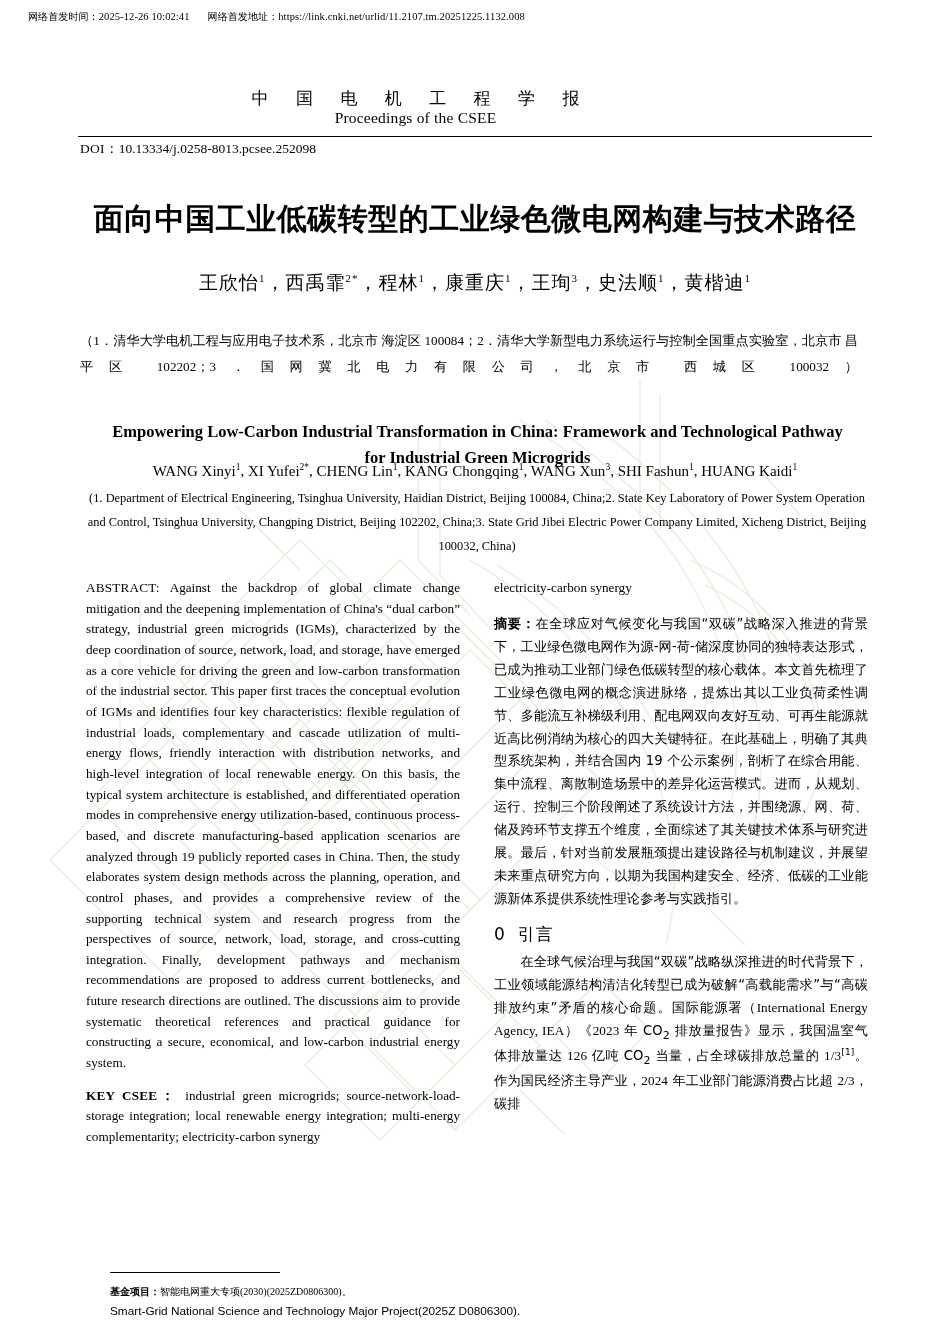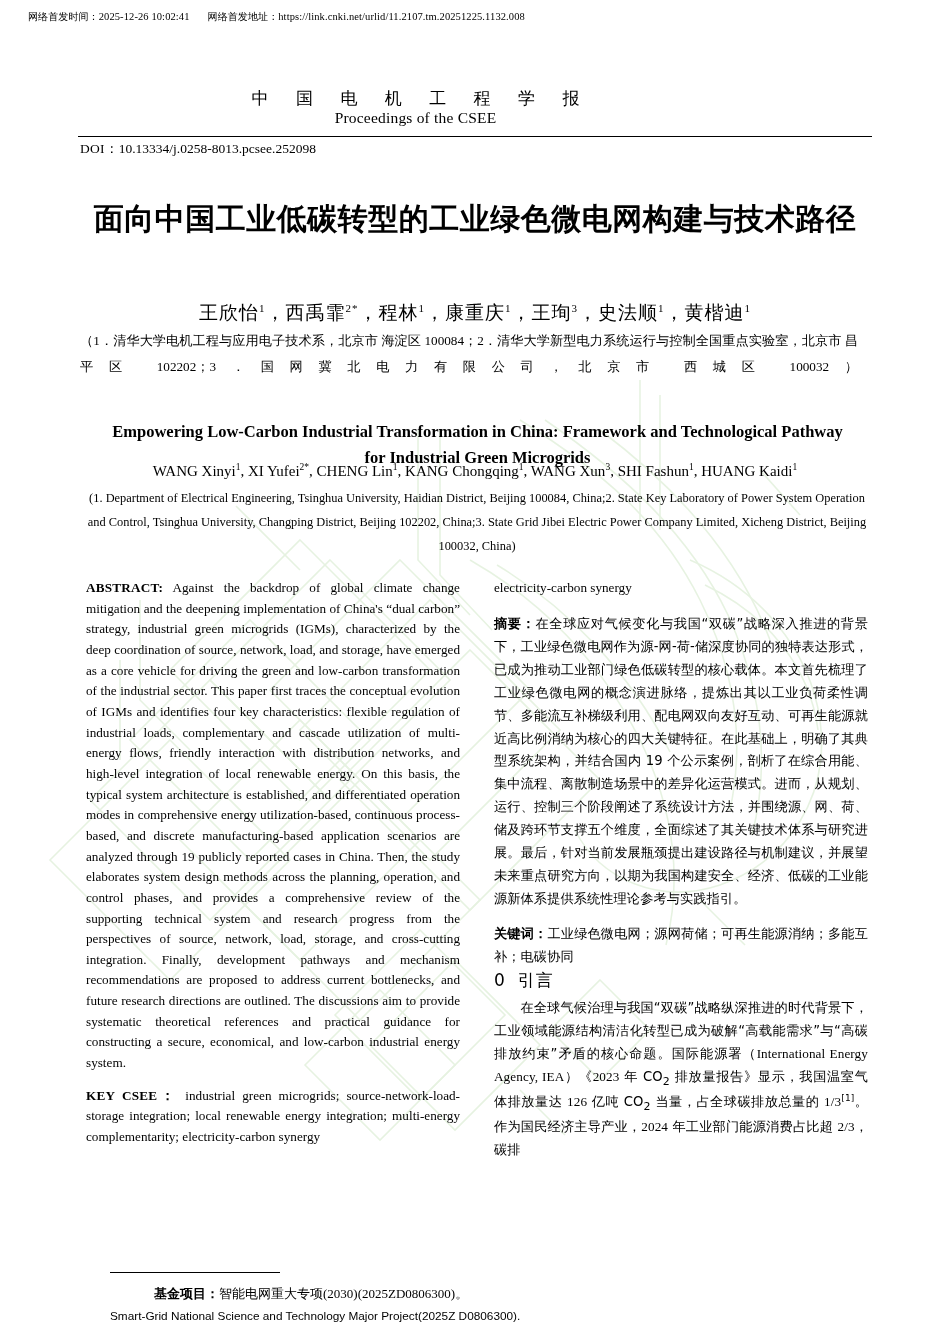--- a/index.html
+++ b/index.html
@@ -96,7 +96,7 @@
   
   .authors-cn {
     position: absolute;
-    left: 75px; top: 300px;
+    left: 75px; top: 270px;
     width: 800px;
     text-align: center;
     font-family: "Liberation Serif", serif;

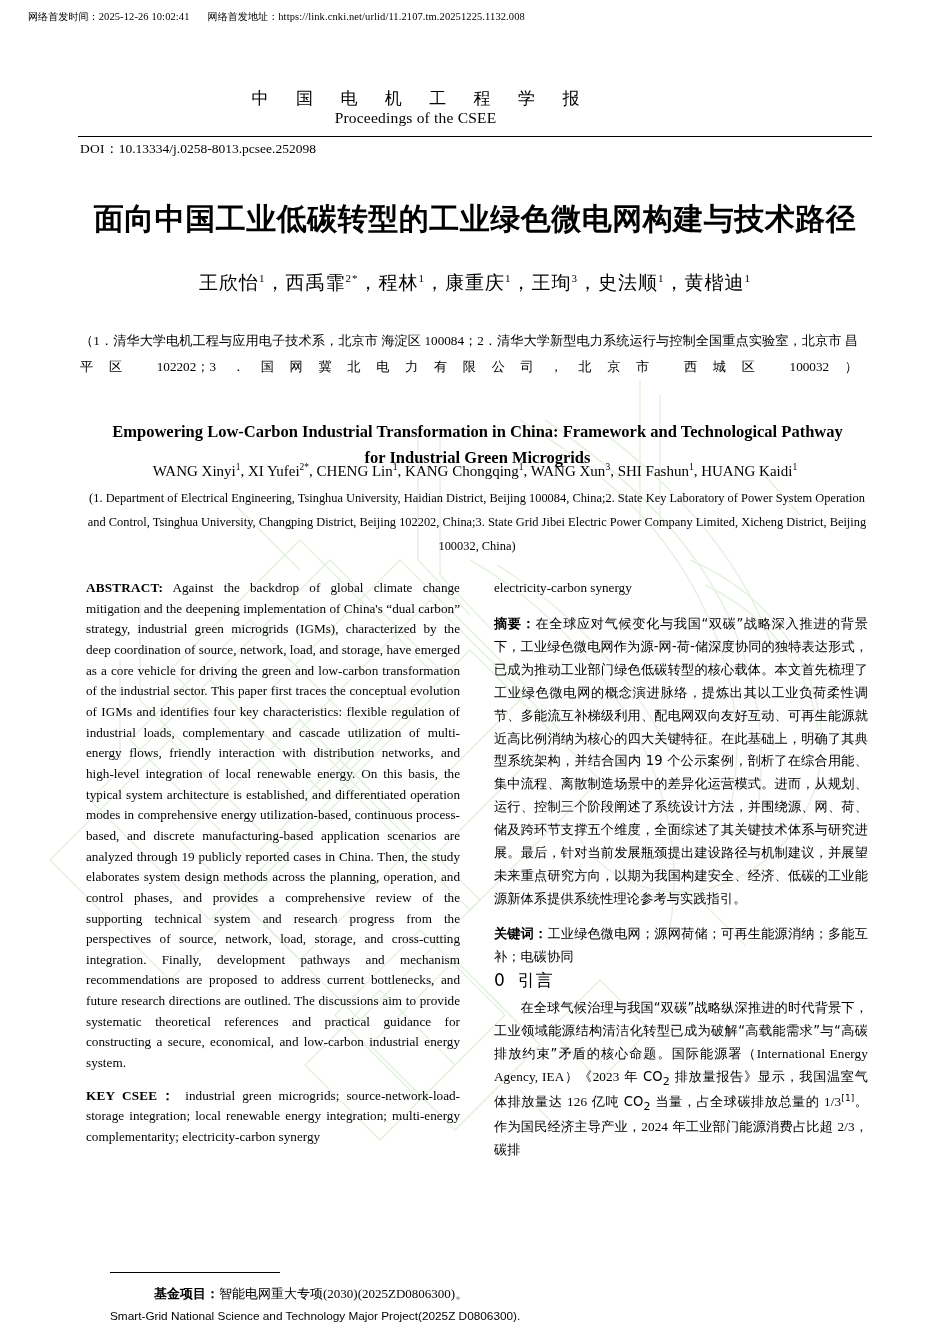--- a/index.html
+++ b/index.html
@@ -169,7 +169,7 @@
     margin: 0;
     hyphens: none;
   }
-  .lead { font-weight: bold; letter-spacing: 0.2px; }
+  .lead { font-weight: normal; letter-spacing: 0.2px; }
   .kw-lead { font-weight: bold; letter-spacing: 0.2px; }
   .spacer-sm { height: 12px; }
 

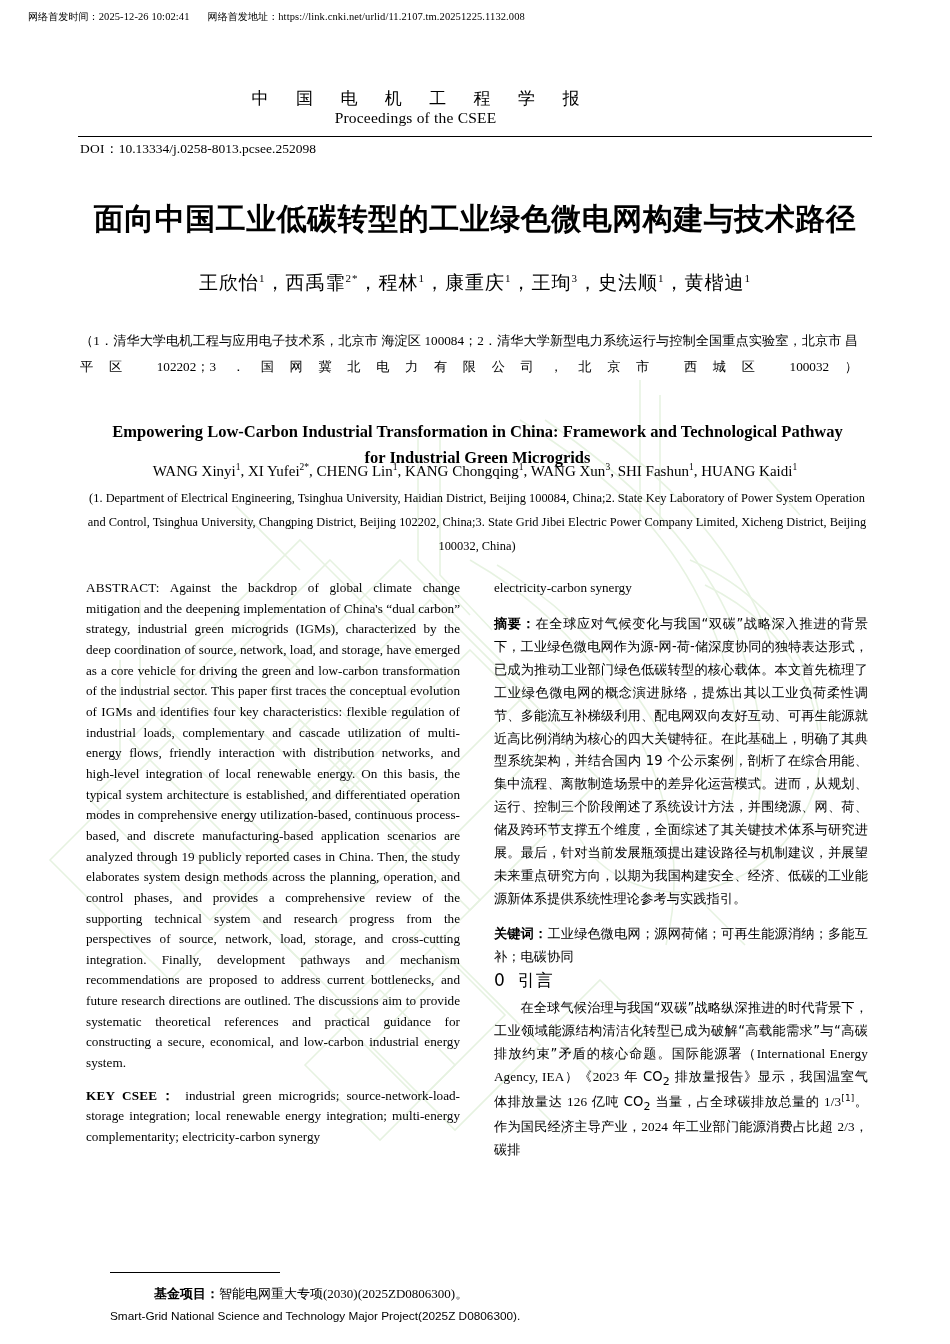--- a/index.html
+++ b/index.html
@@ -323,7 +323,6 @@
 
       <div class="spacer-sm"></div>
 
-      <p class="para-cn"><b>关键词：</b><span>工业绿色微电网；源网荷储；可再生能源消纳；多能互补；电碳协同</span></p>
 
       <h3 class="sec-head"><span class="num">0</span><span>引言</span></h3>
 

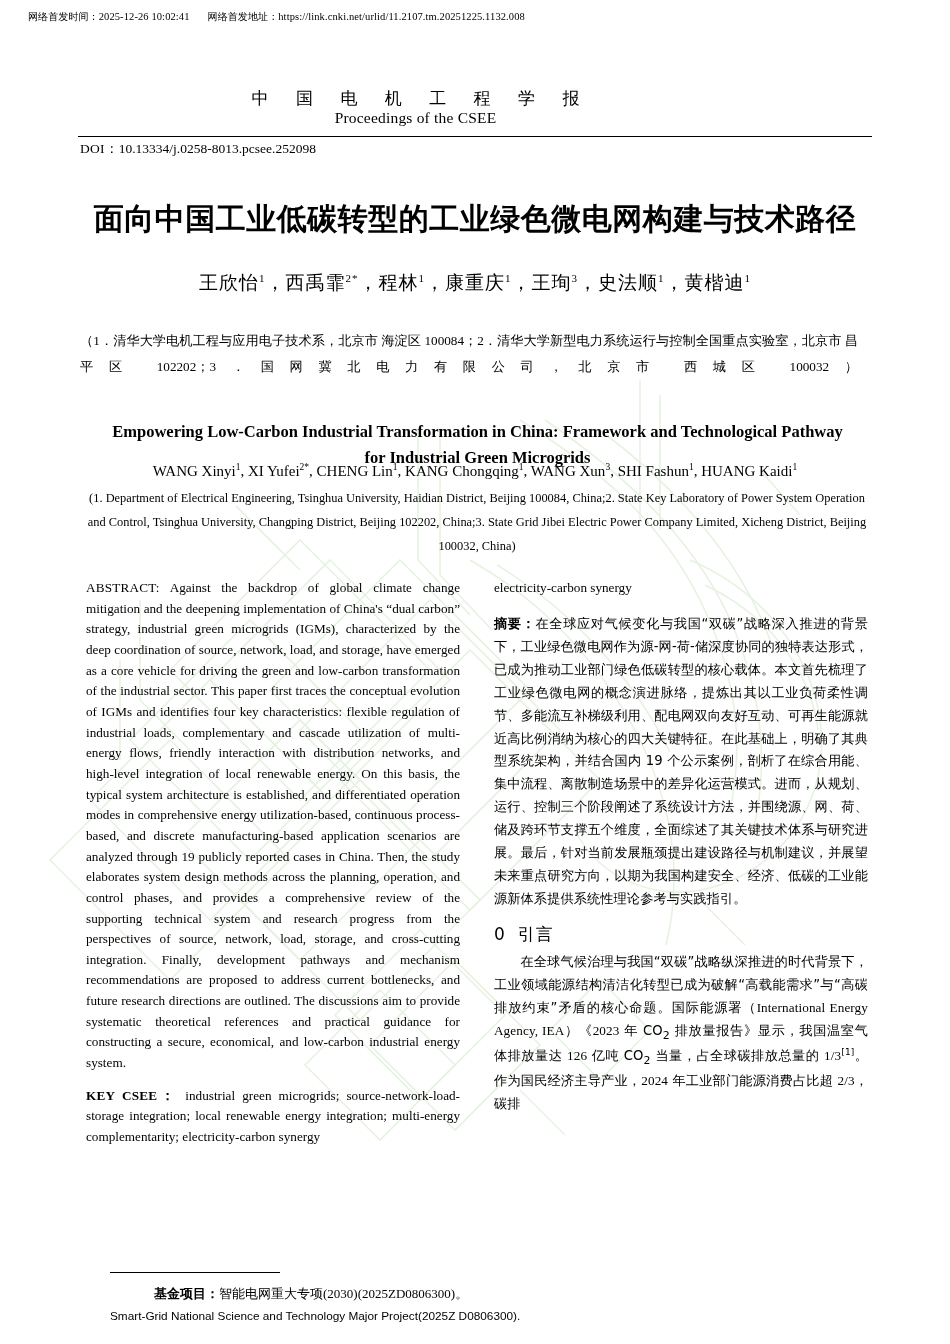--- a/index.html
+++ b/index.html
@@ -217,9 +217,8 @@
   }
   .fn-cn {
     font-family: "DejaVu Sans", sans-serif;
-    font-size: 13px;
+    font-size: 10px;
     line-height: 1.6;
-    margin-left: 44px;
   }
   .fn-cn b { font-weight: bold; }
   .fn-cn .en { font-family: "Liberation Serif", serif; }

